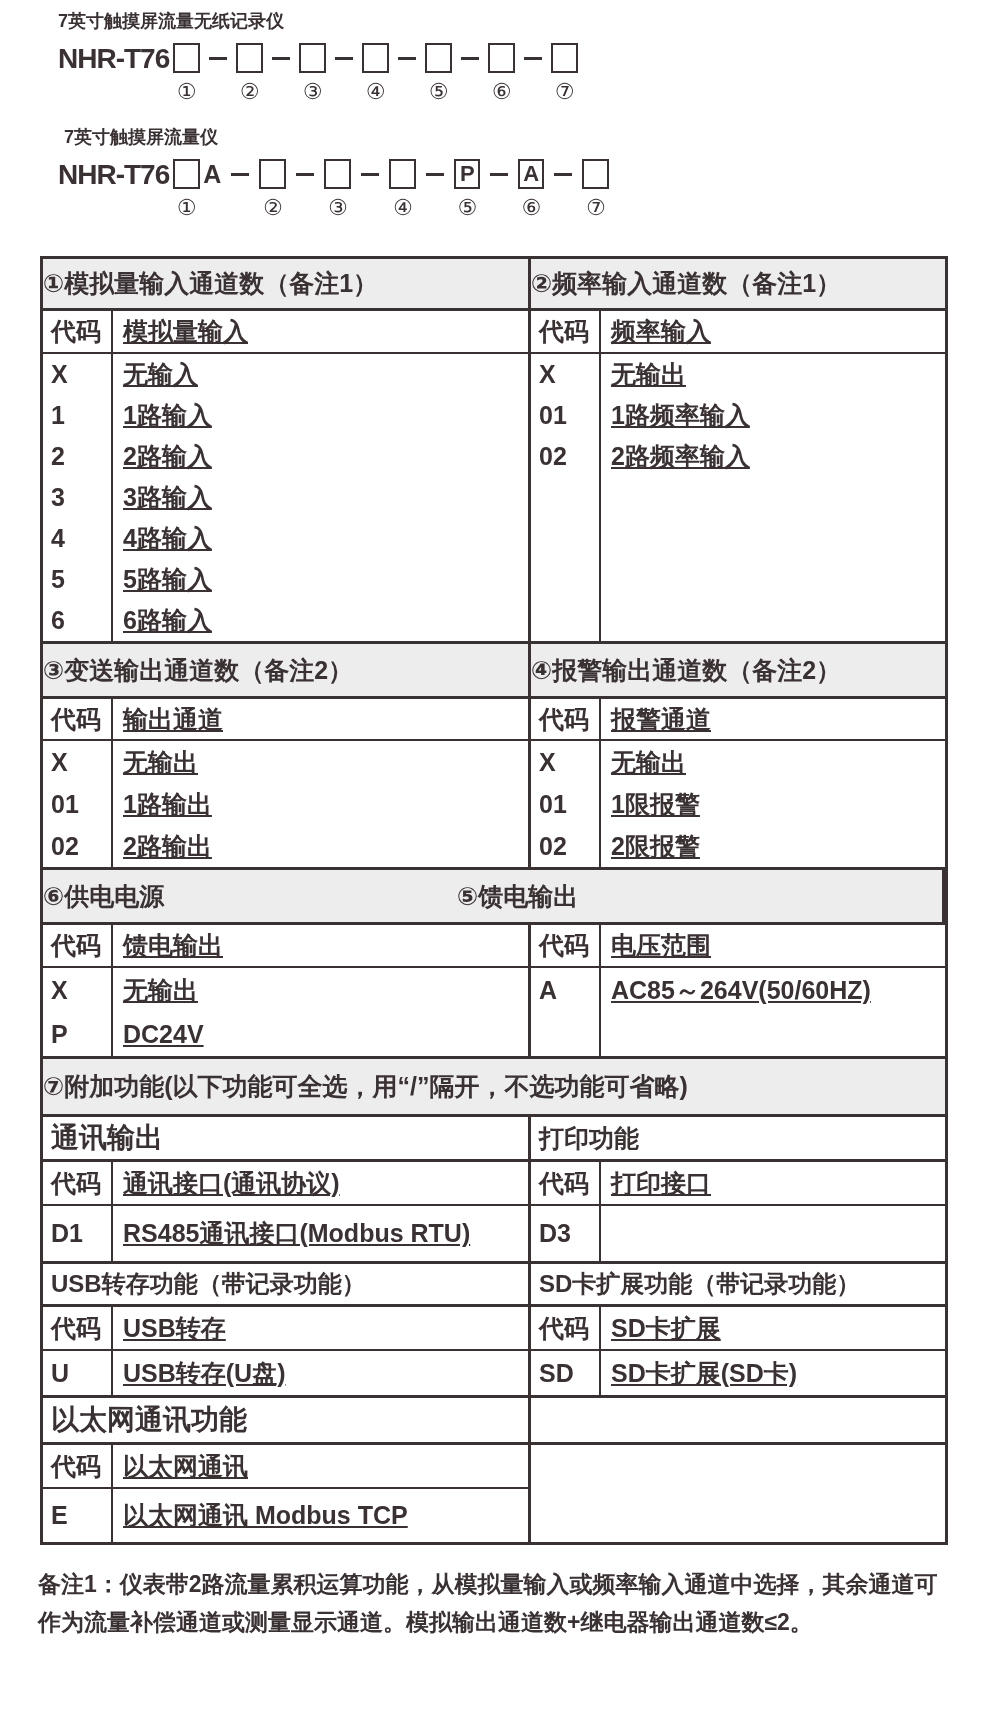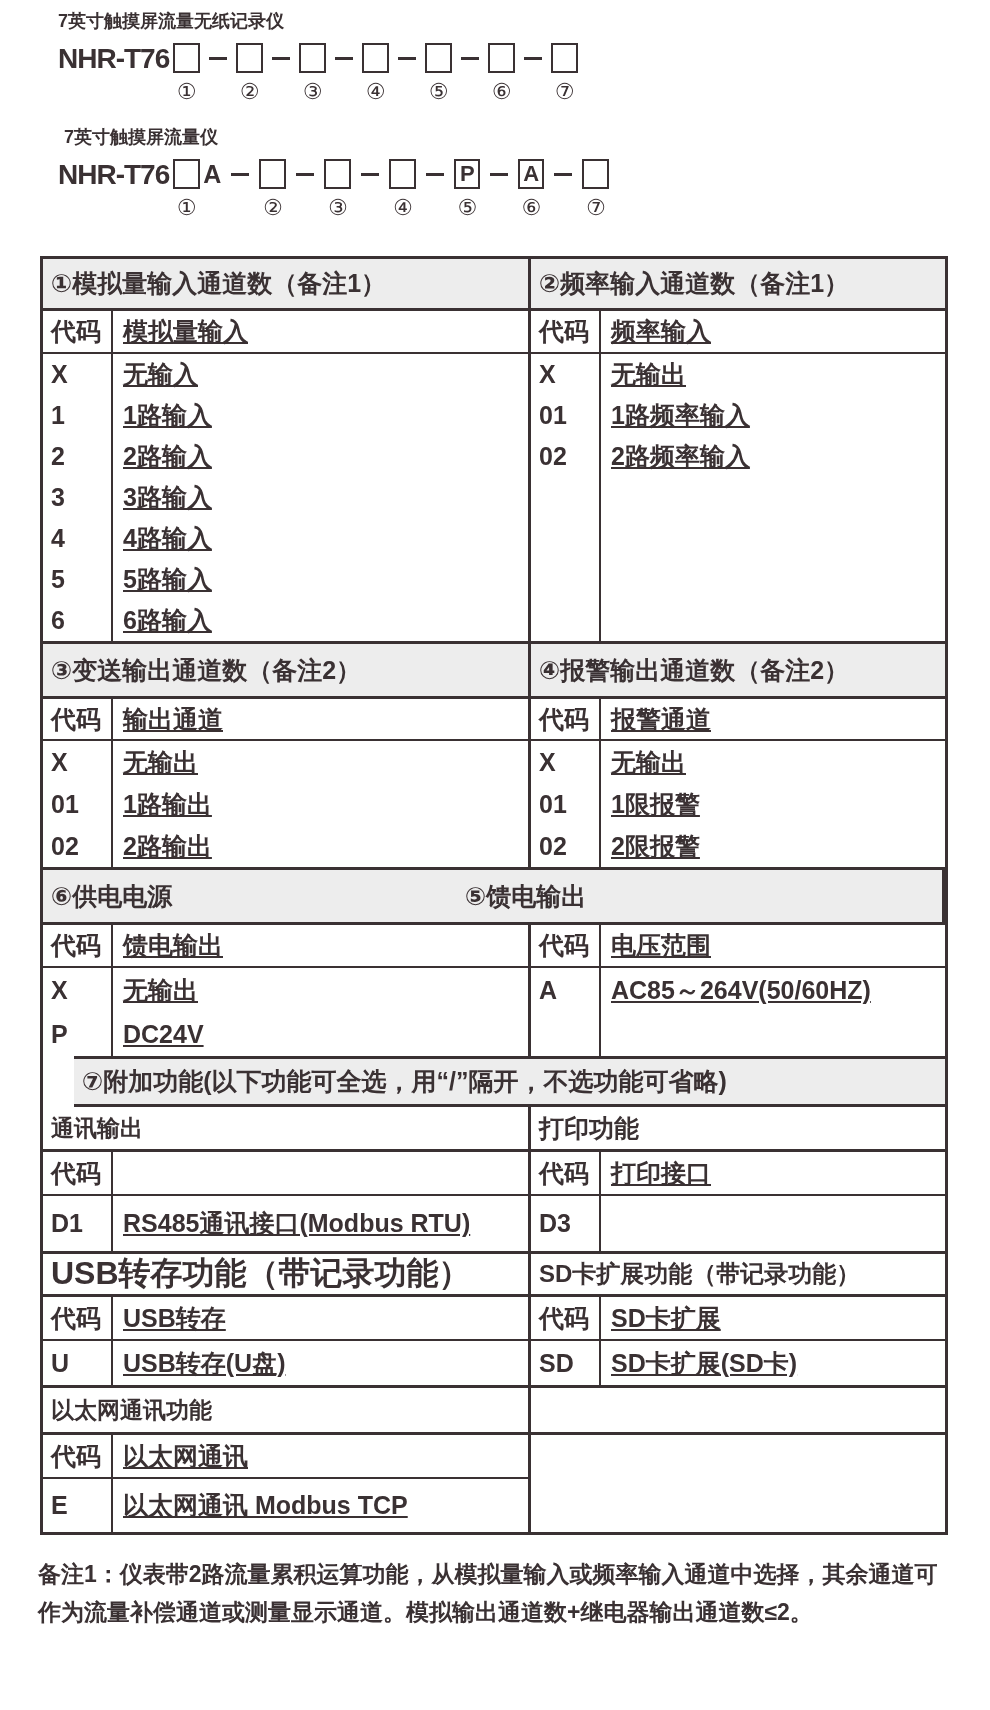--- a/index.html
+++ b/index.html
@@ -29,7 +29,7 @@
   .band{display:flex;background:var(--band);border-top:3px solid var(--ink);border-bottom:3px solid var(--ink);height:58px;}
   .band.first{border-top:none;height:52px;}
   .band.b7{height:51px;margin-left:31px;}
-  .bcell{display:flex;align-items:center;padding-left:8px;font-size:25px;font-weight:700;}
+  .bcell{display:flex;align-items:center;font-size:25px;font-weight:700;}
   .bl{width:488px;border-right:3px solid var(--ink);}
   .br{flex:1;}
   .bfull{width:100%;}

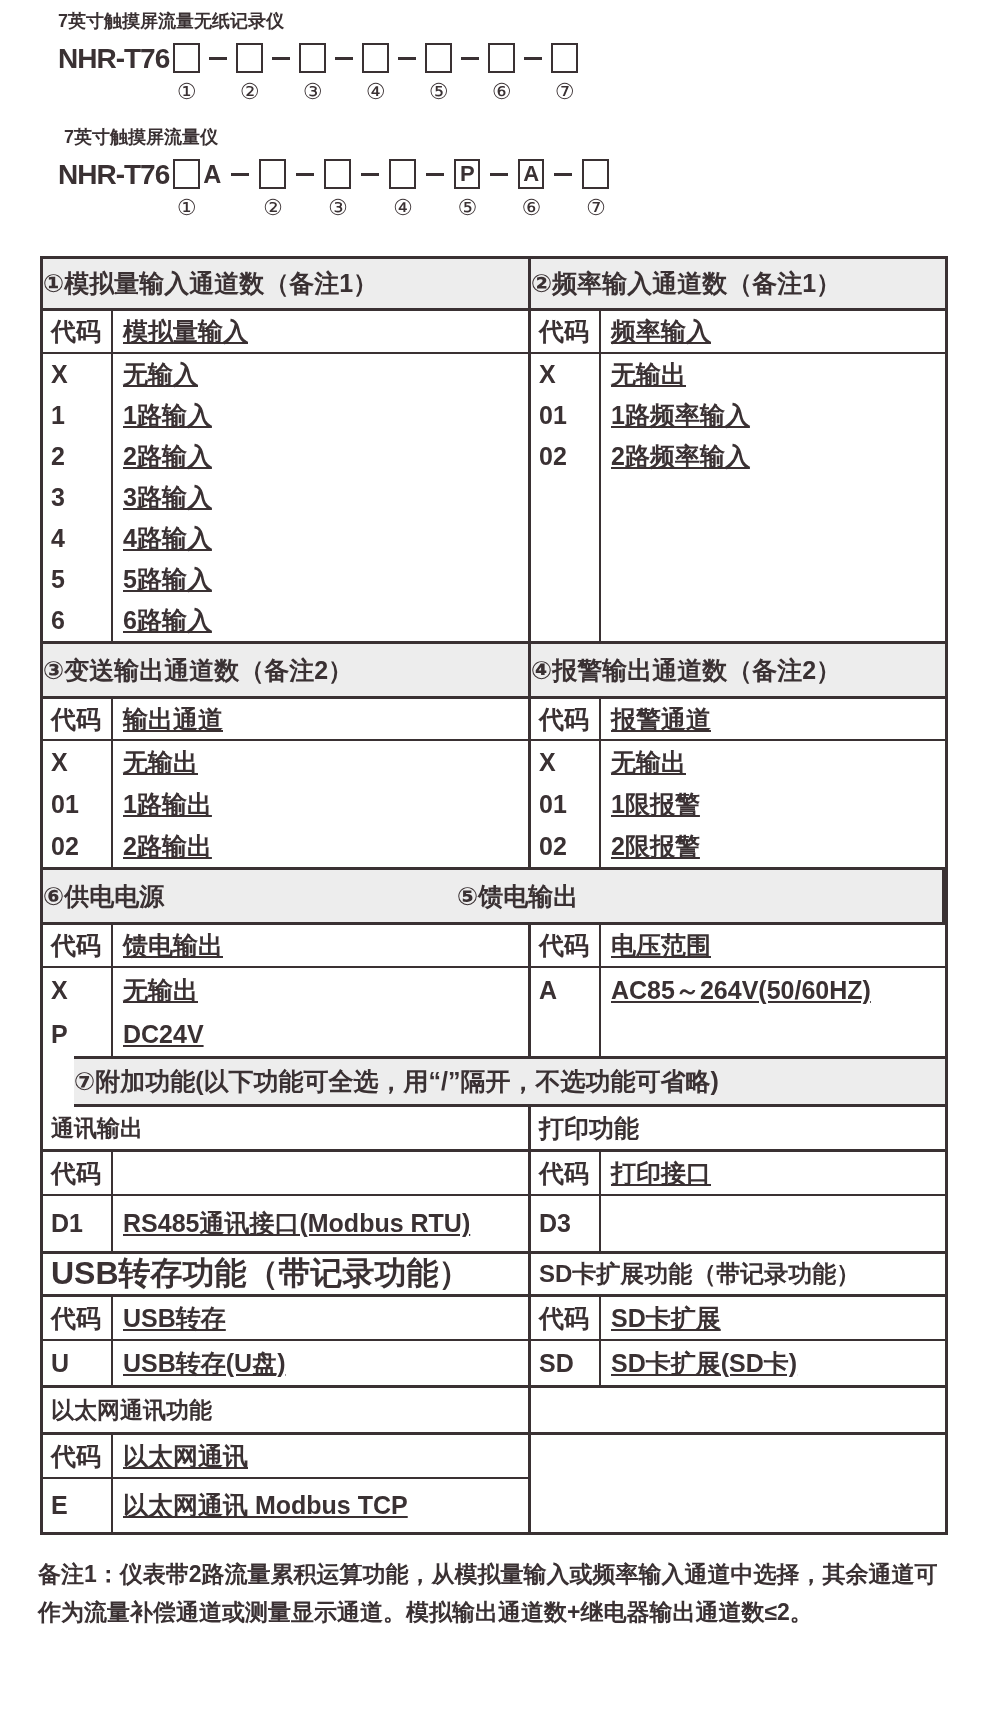--- a/index.html
+++ b/index.html
@@ -28,7 +28,7 @@
   .tbl{margin:36px 0 0 40px;width:908px;border:3px solid var(--ink);}
   .band{display:flex;background:var(--band);border-top:3px solid var(--ink);border-bottom:3px solid var(--ink);height:58px;}
   .band.first{border-top:none;height:52px;}
-  .band.b7{height:51px;margin-left:31px;}
+  .band.b7{height:61px;}
   .bcell{display:flex;align-items:center;font-size:25px;font-weight:700;}
   .bl{width:488px;border-right:3px solid var(--ink);}
   .br{flex:1;}

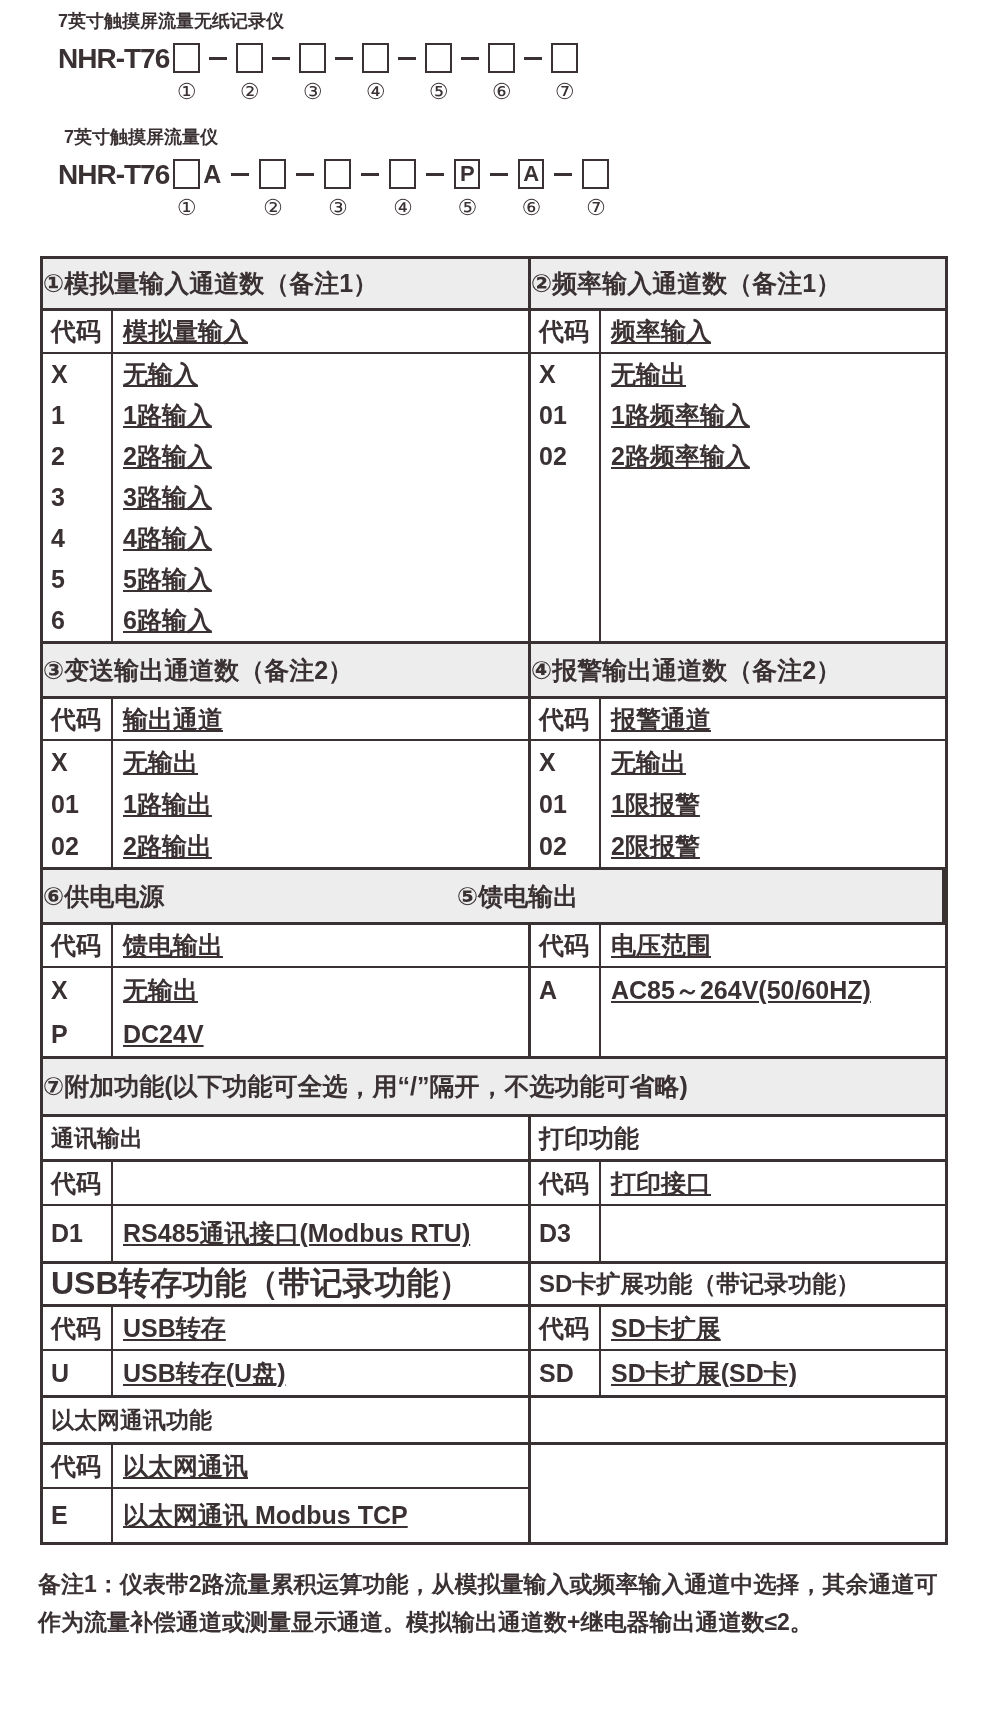--- a/index.html
+++ b/index.html
@@ -46,7 +46,7 @@
 
   .trow{display:flex;border-bottom:3px solid var(--ink);}
   .tl{width:488px;border-right:3px solid var(--ink);display:flex;align-items:center;padding-left:8px;
-      font-size:23px;font-weight:700;}
+      font-size:28px;font-weight:700;}
   .tr{flex:1;display:flex;align-items:center;padding-left:8px;font-size:25px;font-weight:700;}
   .row2{display:flex;}
   .row2.bb2{border-bottom:2px solid var(--ink);}

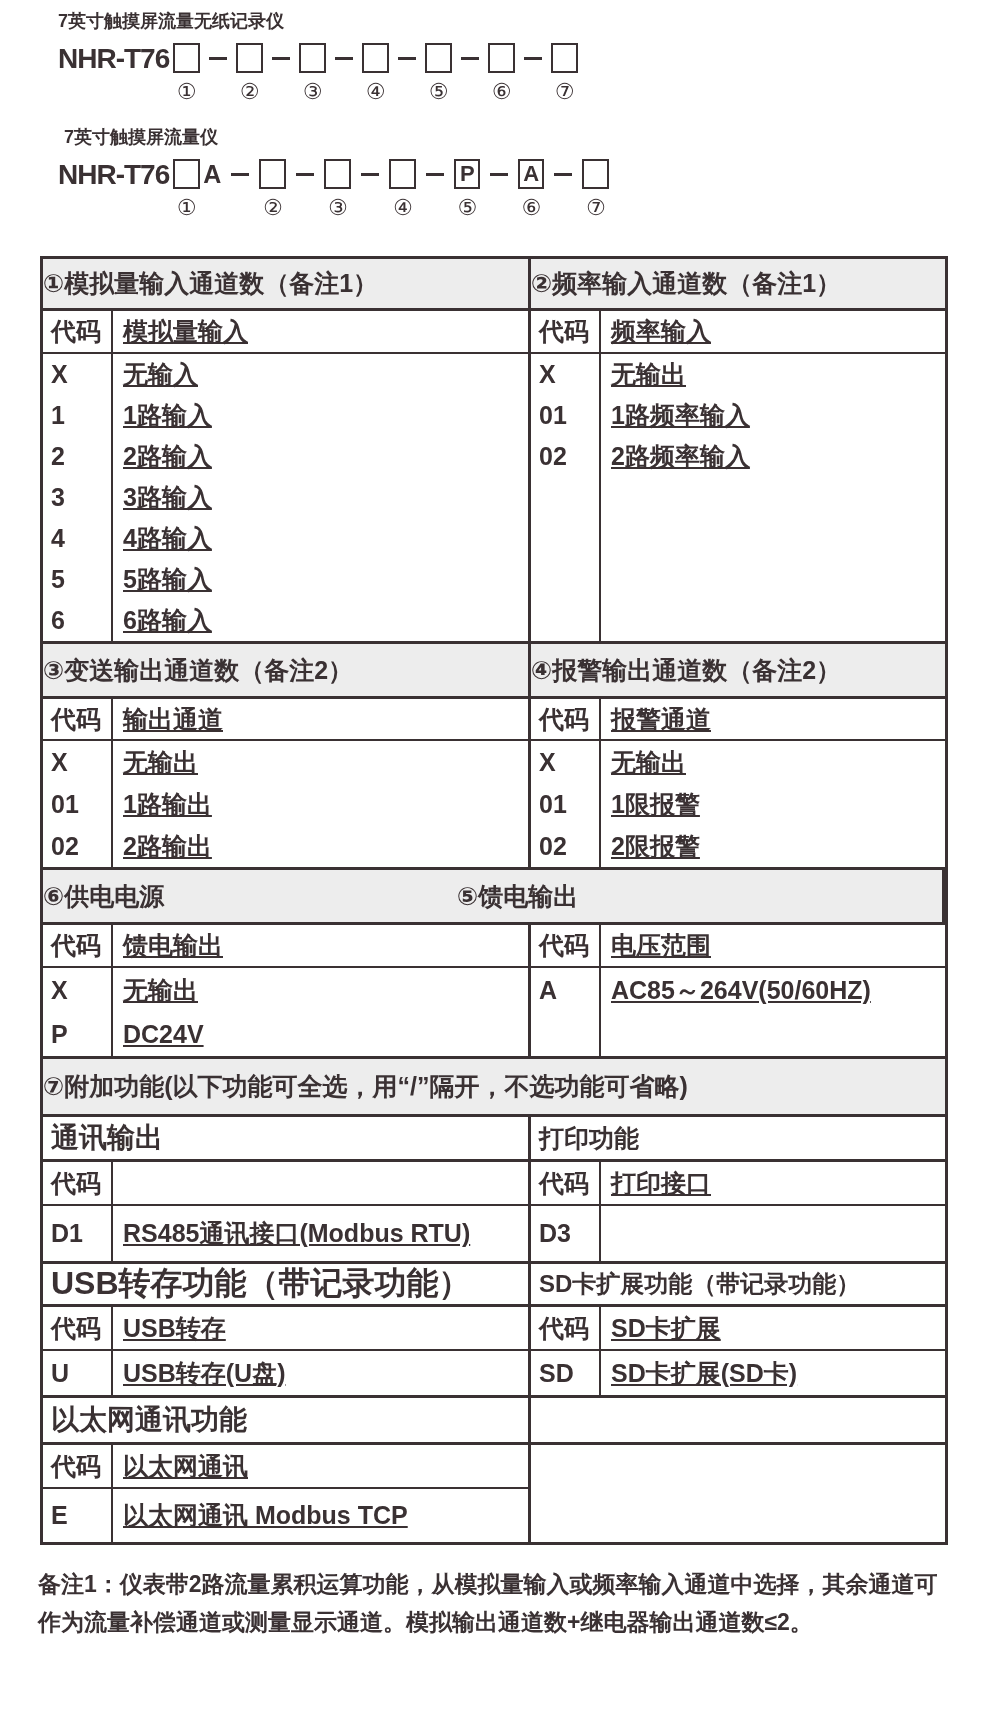--- a/index.html
+++ b/index.html
@@ -298,6 +298,7 @@
   <div class="row2 bb2" style="height:44px">
     <div class="half-l">
       <div class="c">代码</div>
+      <div class="d">通讯接口(通讯协议)</div>
     </div>
     <div class="half-r">
       <div class="c">代码</div>

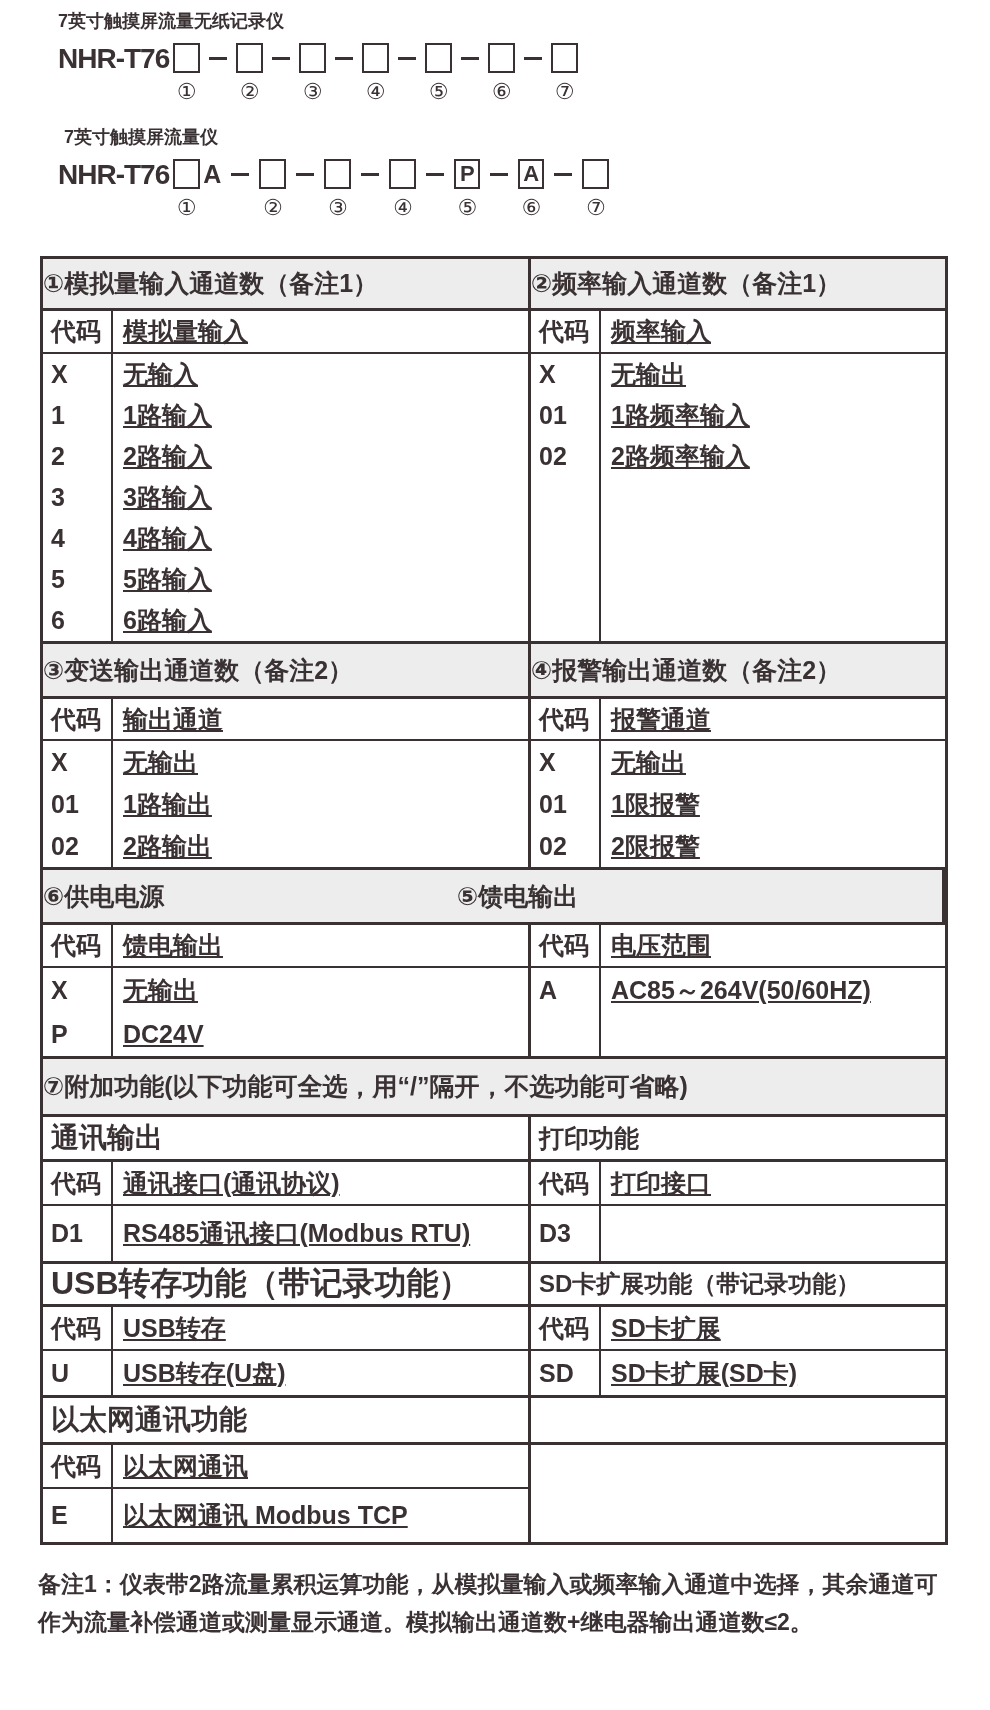--- a/index.html
+++ b/index.html
@@ -316,7 +316,7 @@
   </div>
 
   <div class="trow" style="height:43px">
-    <div class="tl" style="font-size:32px">USB转存功能（带记录功能）</div>
+    <div class="tl" style="font-size:24px">USB转存功能（带记录功能）</div>
     <div class="tr" style="font-size:24px">SD卡扩展功能（带记录功能）</div>
   </div>
   <div class="row2 bb2" style="height:44px">

